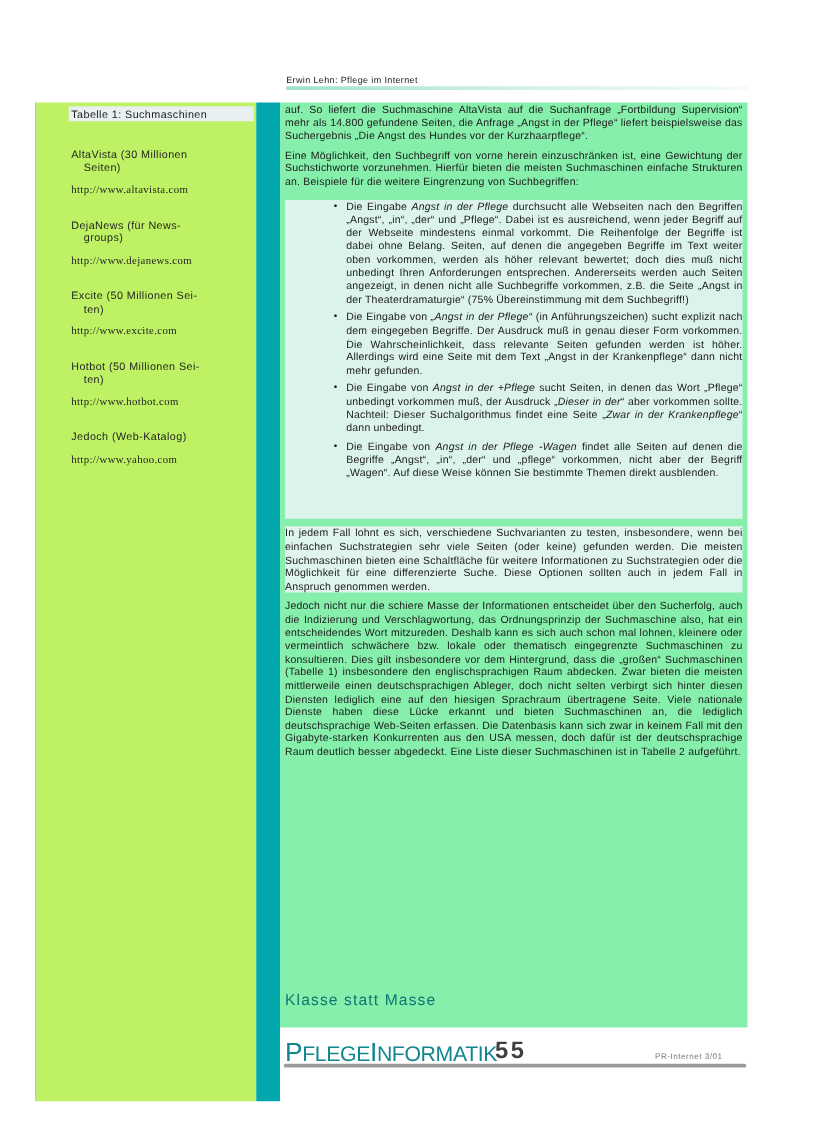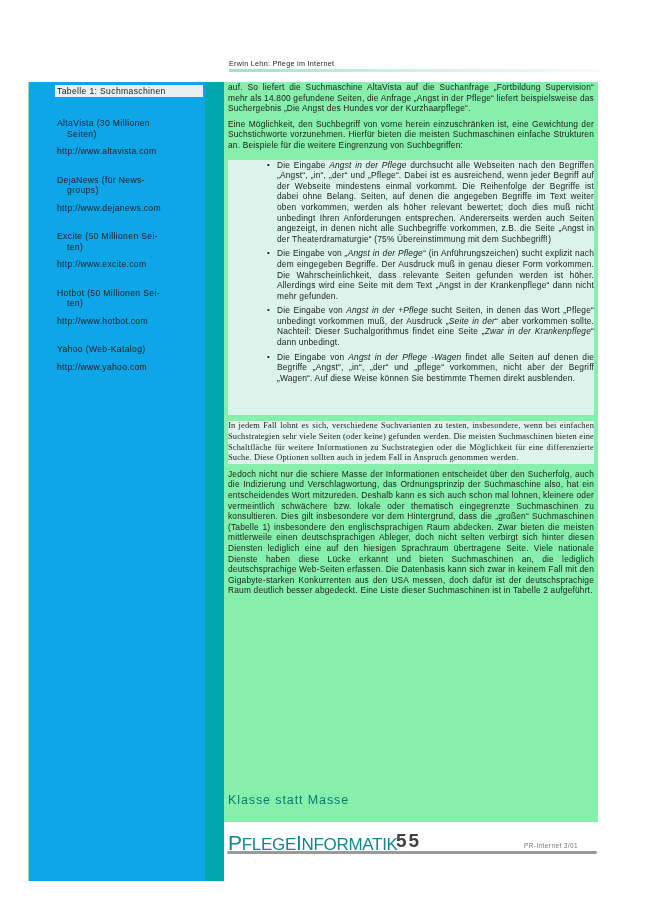--- a/index.html
+++ b/index.html
@@ -17,7 +17,7 @@
 
     .sidebar {
       position: absolute; left: 28px; top: 82px; width: 177px; height: 799px;
-      background: #0ea5e9;
+      background: #bef264;
       border-left: 1px solid #9ed8c6;
     }
     .sidebar-title {

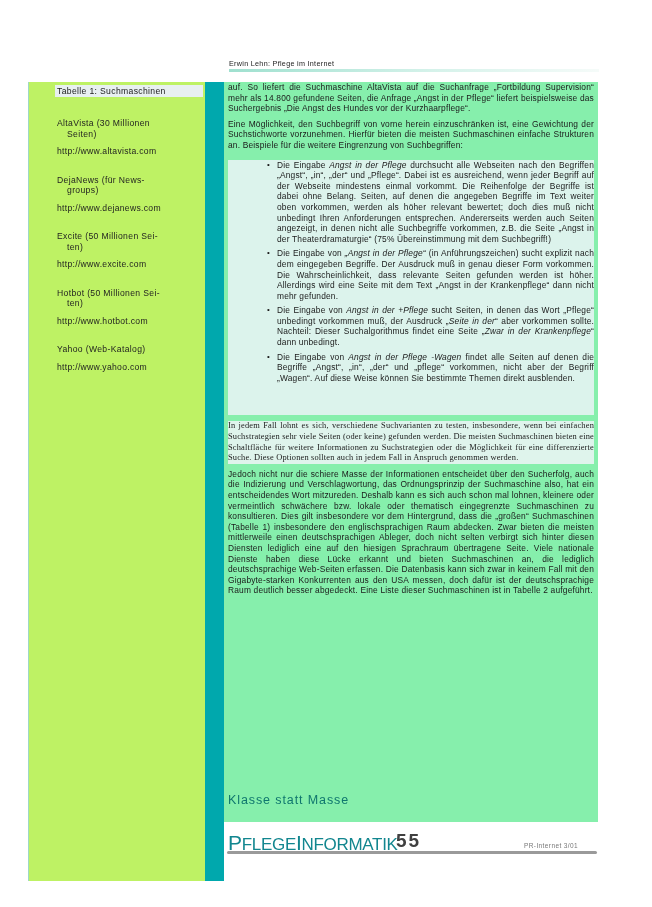--- a/index.html
+++ b/index.html
@@ -29,7 +29,7 @@
     .engine { margin-bottom: 18px; }
     .engine-name { font-size: 8.6px; letter-spacing: 0.35px; line-height: 10.5px; color: #1f1f1f; }
     .engine-name .cont { display: block; padding-left: 10px; }
-    .engine-url { font-size: 8.6px; letter-spacing: 0.3px; line-height: 10.5px; margin-top: 7px; color: #1f1f1f; }
+    .engine-url { font-size: 8.6px; letter-spacing: 0.3px; line-height: 10.5px; margin-top: 7px; color: #1f1f1f; font-family: Liberation Serif, serif; }
 
     .teal-bar {
       position: absolute; left: 205px; top: 82px; width: 19px; height: 799px;

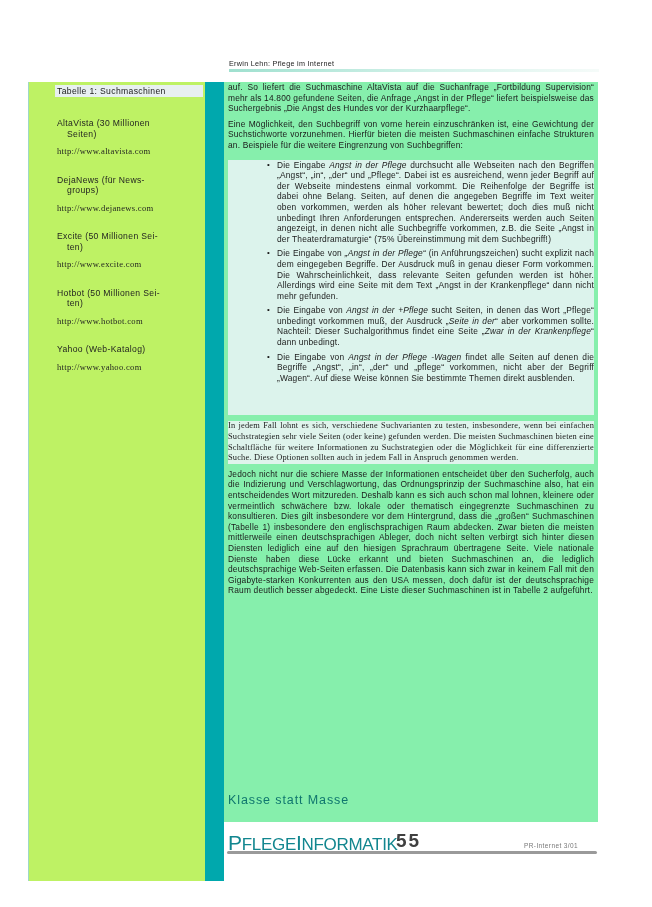--- a/index.html
+++ b/index.html
@@ -135,7 +135,7 @@
       <ul class="bullets">
         <li><span>Die Eingabe </span><em>Angst in der Pflege</em><span> durchsucht alle Webseiten nach den Begriffen „Angst“, „in“, „der“ und „Pflege“. Dabei ist es ausreichend, wenn jeder Begriff auf der Webseite mindestens einmal vorkommt. Die Reihenfolge der Begriffe ist dabei ohne Belang. Seiten, auf denen die angegeben Begriffe im Text weiter oben vorkommen, werden als höher relevant bewertet; doch dies muß nicht unbedingt Ihren Anforderungen entsprechen. Andererseits werden auch Seiten angezeigt, in denen nicht alle Suchbegriffe vorkommen, z.B. die Seite „Angst in der Theaterdramaturgie“ (75% Übereinstimmung mit dem Suchbegriff!)</span></li>
         <li><span>Die Eingabe von </span><em>„Angst in der Pflege“</em><span> (in Anführungszeichen) sucht explizit nach dem eingegeben Begriffe. Der Ausdruck muß in genau dieser Form vorkommen. Die Wahrscheinlichkeit, dass relevante Seiten gefunden werden ist höher. Allerdings wird eine Seite mit dem Text „Angst in der Krankenpflege“ dann nicht mehr gefunden.</span></li>
-        <li><span>Die Eingabe von </span><em>Angst in der +Pflege</em><span> sucht Seiten, in denen das Wort „Pflege“ unbedingt vorkommen muß, der Ausdruck „</span><em>Seite in der</em><span>“ aber vorkommen sollte. Nachteil: Dieser Suchalgorithmus findet eine Seite „</span><em>Zwar in der Krankenpflege</em><span>“ dann unbedingt.</span></li>
+        <li><span>Die Eingabe von </span><em>Angst in der +Pflege</em><span> sucht Seiten, in denen das Wort „Pflege“ unbedingt vorkommen muß, der Ausdruck „</span><em>Dieser in der</em><span>“ aber vorkommen sollte. Nachteil: Dieser Suchalgorithmus findet eine Seite „</span><em>Zwar in der Krankenpflege</em><span>“ dann unbedingt.</span></li>
         <li><span>Die Eingabe von </span><em>Angst in der Pflege -Wagen</em><span> findet alle Seiten auf denen die Begriffe „Angst“, „in“, „der“ und „pflege“ vorkommen, nicht aber der Begriff „Wagen“. Auf diese Weise können Sie bestimmte Themen direkt ausblenden.</span></li>
       </ul>
     </div>

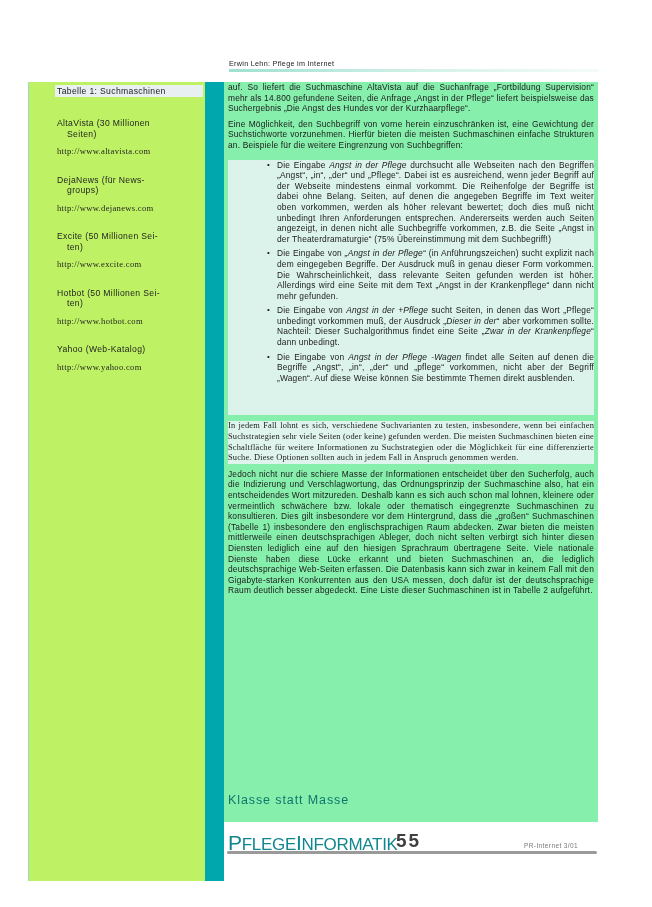--- a/index.html
+++ b/index.html
@@ -119,7 +119,7 @@
       <div class="engine-url">http://www.hotbot.com</div>
     </div>
     <div class="engine">
-      <div class="engine-name">Yahoo (Web-Katalog)</div>
+      <div class="engine-name">Jedoch (Web-Katalog)</div>
       <div class="engine-url">http://www.yahoo.com</div>
     </div>
   </div>

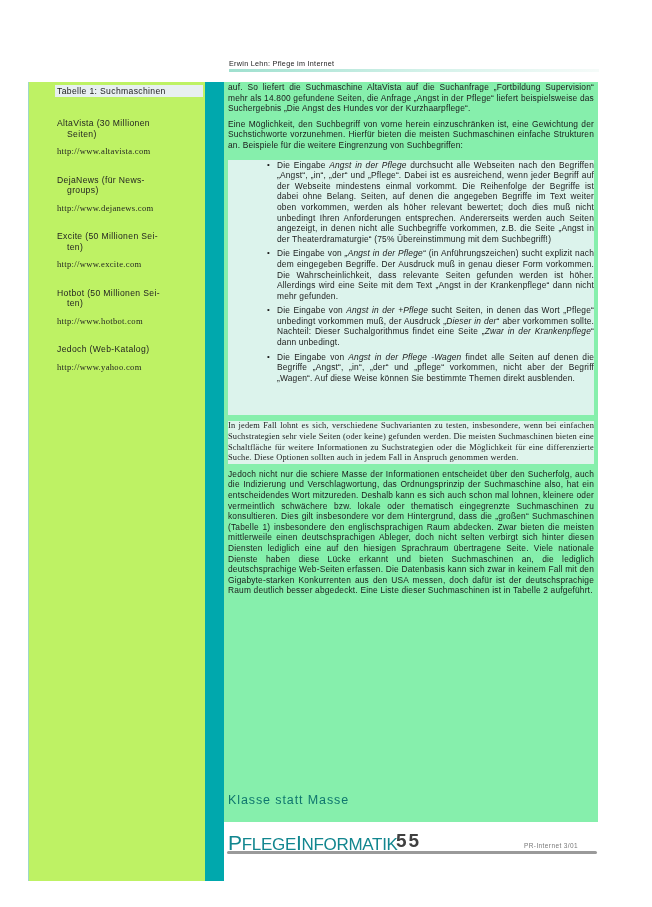--- a/index.html
+++ b/index.html
@@ -45,7 +45,7 @@
       font-size: 8.4px; line-height: 10.6px; letter-spacing: 0.18px; text-align: justify;
       color: #1a1a1a; margin-bottom: 5px;
     }
-    .para.tint { background: #dff4ec; font-family: Liberation Serif, serif; }
+    .para.tint { background: #dff4ec; }
     .bullets { list-style: none; margin-top: 9px; margin-left: 38px; }
     .bullets li {
       position: relative; padding-left: 11px;

